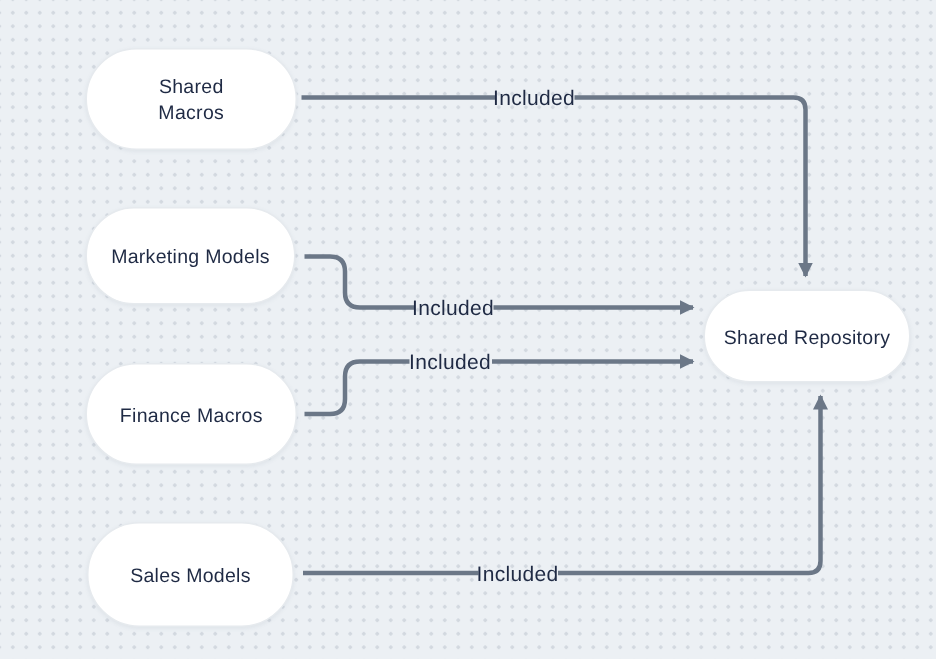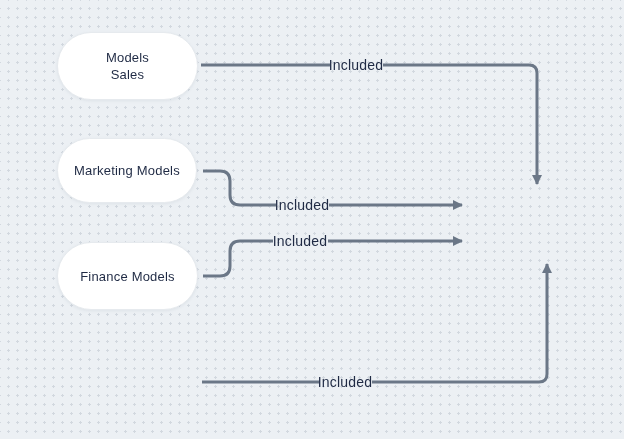--- a/index.html
+++ b/index.html
@@ -91,7 +91,7 @@
   </svg>
 
   <div class="node node-shared-models">
-    <span>Models</span>
+    <span>Shared</span>
     <span>Sales</span>
   </div>
 

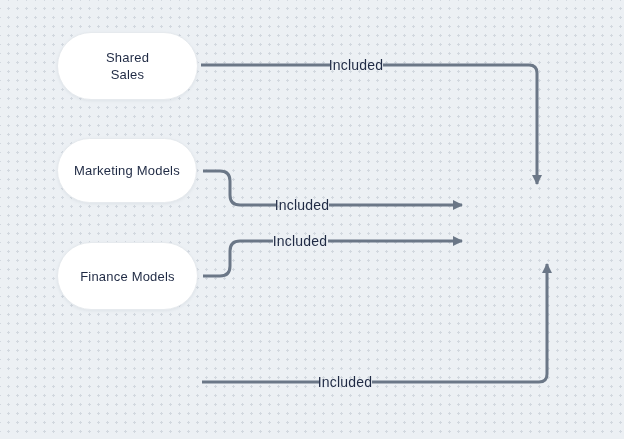--- a/index.html
+++ b/index.html
@@ -92,7 +92,7 @@
 
   <div class="node node-shared-models">
     <span>Shared</span>
-    <span>Sales</span>
+    <span>Macros</span>
   </div>
 
   <div class="node node-marketing">

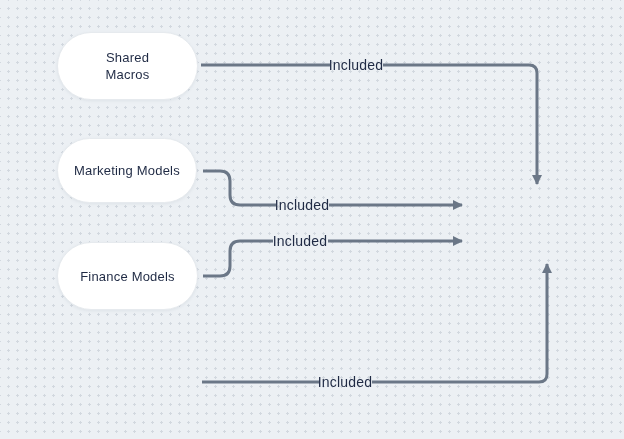--- a/index.html
+++ b/index.html
@@ -104,6 +104,9 @@
   </div>
 
 
+  <div class="node node-repository">
+    <span>Shared Repository</span>
+  </div>
 
   <div class="edge-label edge-label-1">Included</div>
   <div class="edge-label edge-label-2">Included</div>

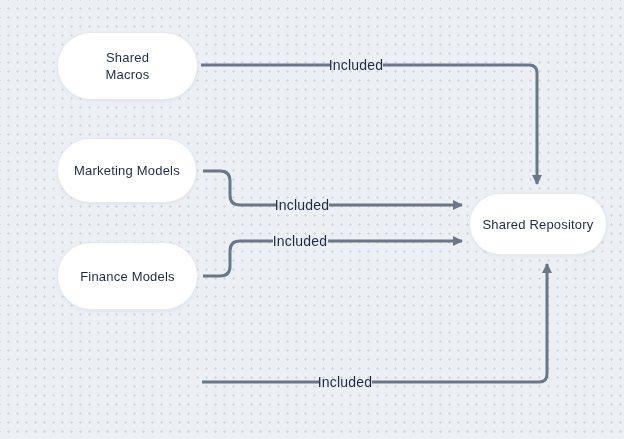--- a/index.html
+++ b/index.html
@@ -100,7 +100,7 @@
   </div>
 
   <div class="node node-finance">
-    <span>Finance Models</span>
+    <span>Finance Macros</span>
   </div>
 
 

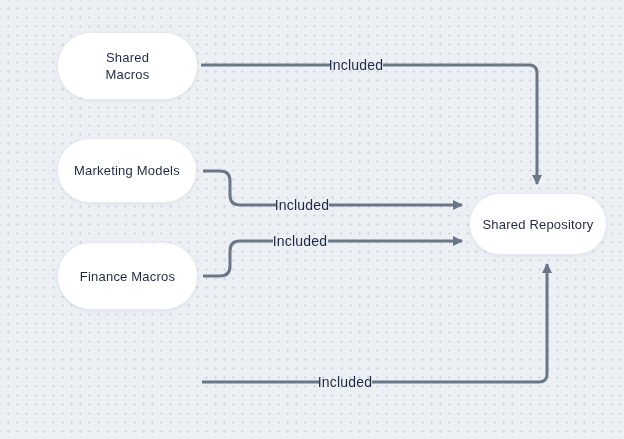--- a/index.html
+++ b/index.html
@@ -103,6 +103,9 @@
     <span>Finance Macros</span>
   </div>
 
+  <div class="node node-sales">
+    <span>Sales Models</span>
+  </div>
 
   <div class="node node-repository">
     <span>Shared Repository</span>

